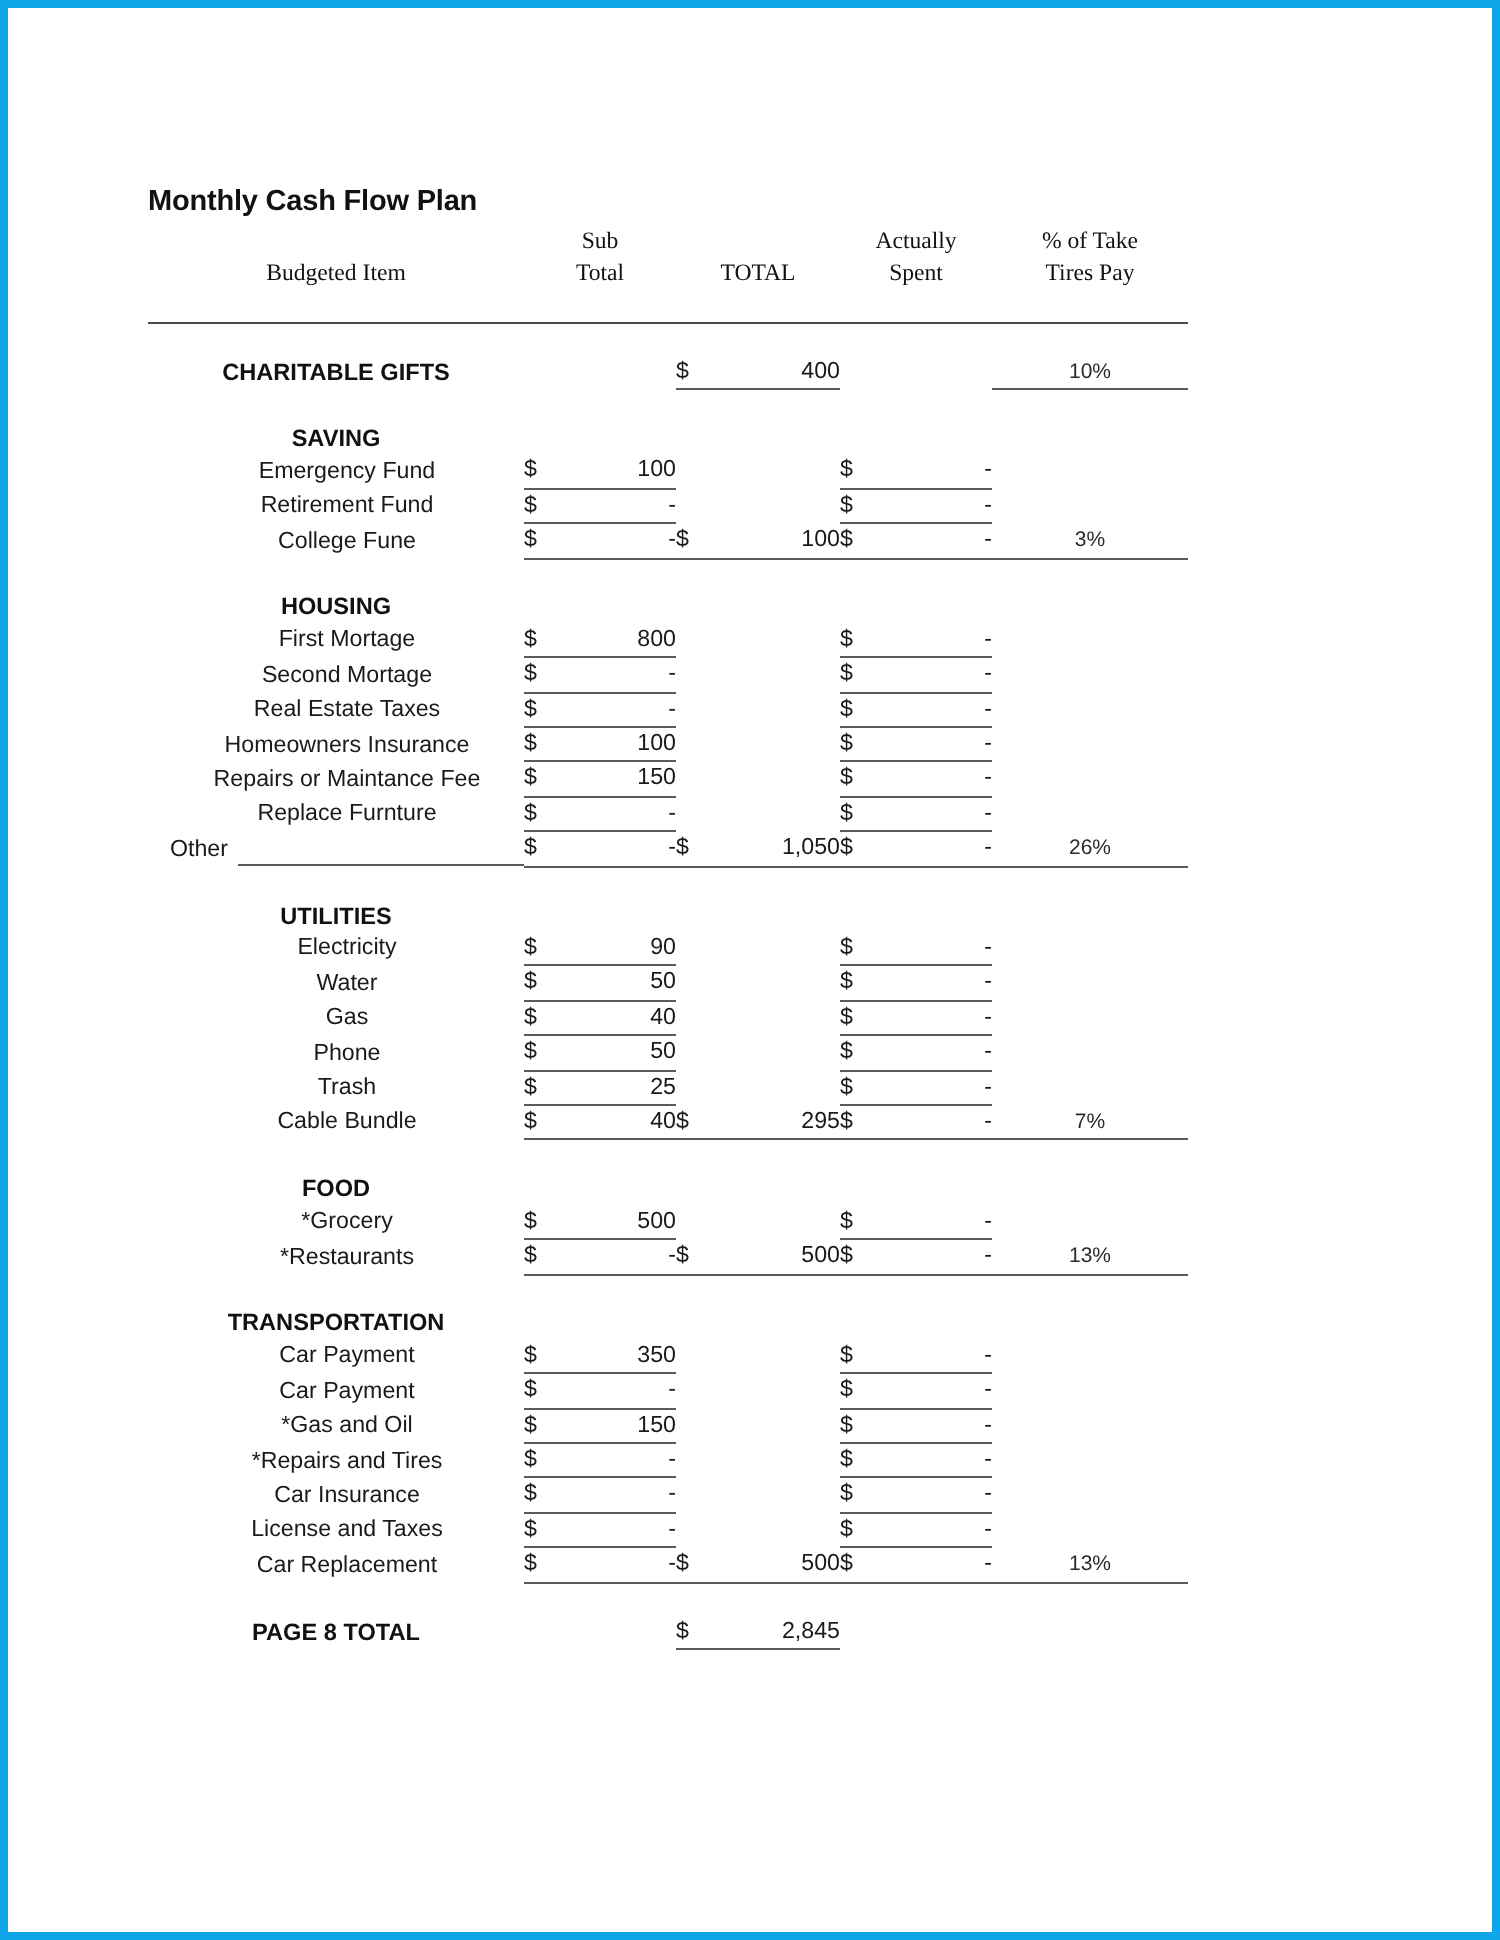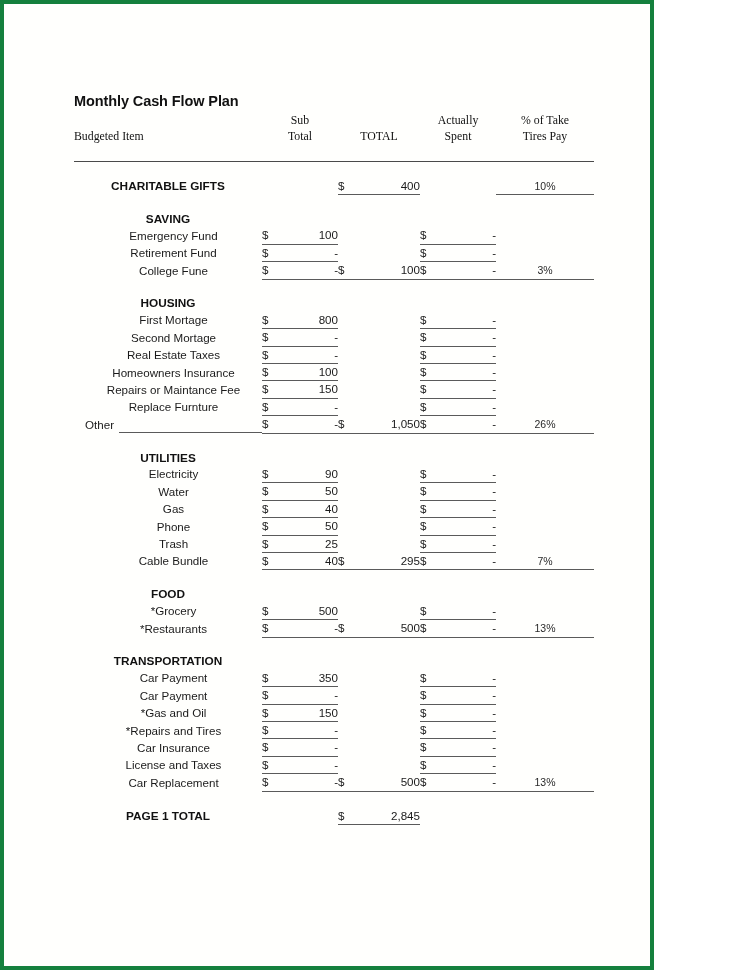--- a/index.html
+++ b/index.html
@@ -11,9 +11,9 @@
   }
   #page {
     position: relative;
-    width: 654px; height: 970px;
+    width: 750px; height: 970px;
     background: #fffefc;
-    border: 4px solid #15803d;
+    border: 4px solid #0ea5e9;
     overflow: hidden;
   }
   #sheet {

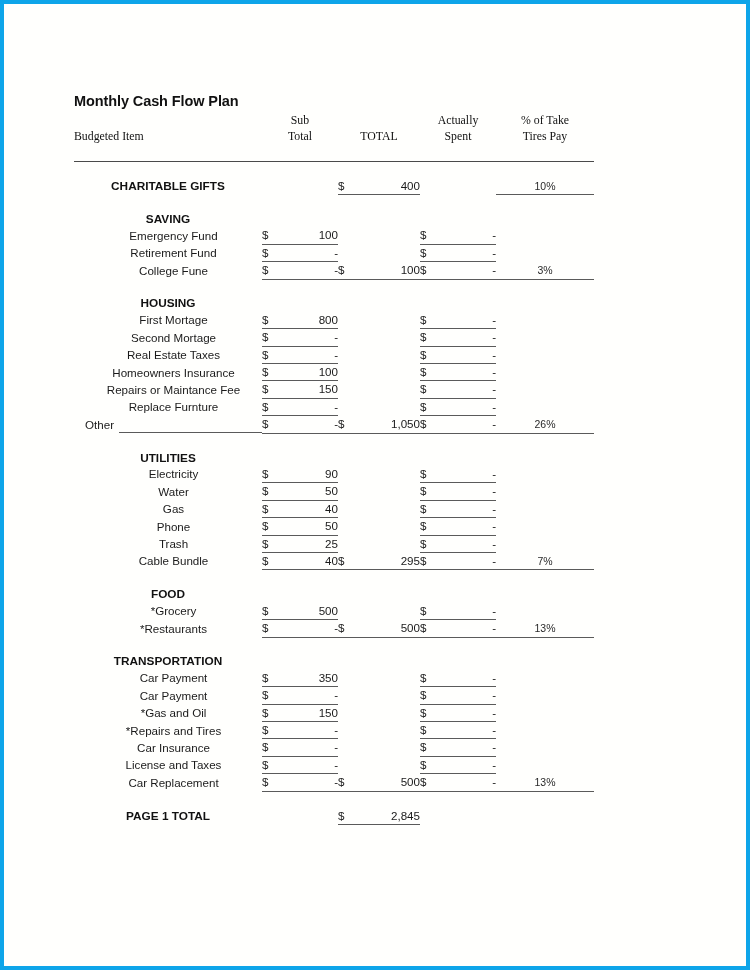--- a/index.html
+++ b/index.html
@@ -66,7 +66,7 @@
     white-space: nowrap;
     font-family: Liberation Serif, serif;
   }
-  .hdr th.left { text-align: left; margin-left: 44px; }
+  .hdr th.left { text-align: center; margin-left: 44px; }
   .hdr-rule td { border-bottom: 1.6px solid #4a4a4a; height: 3px; line-height: 3px; }
 
   

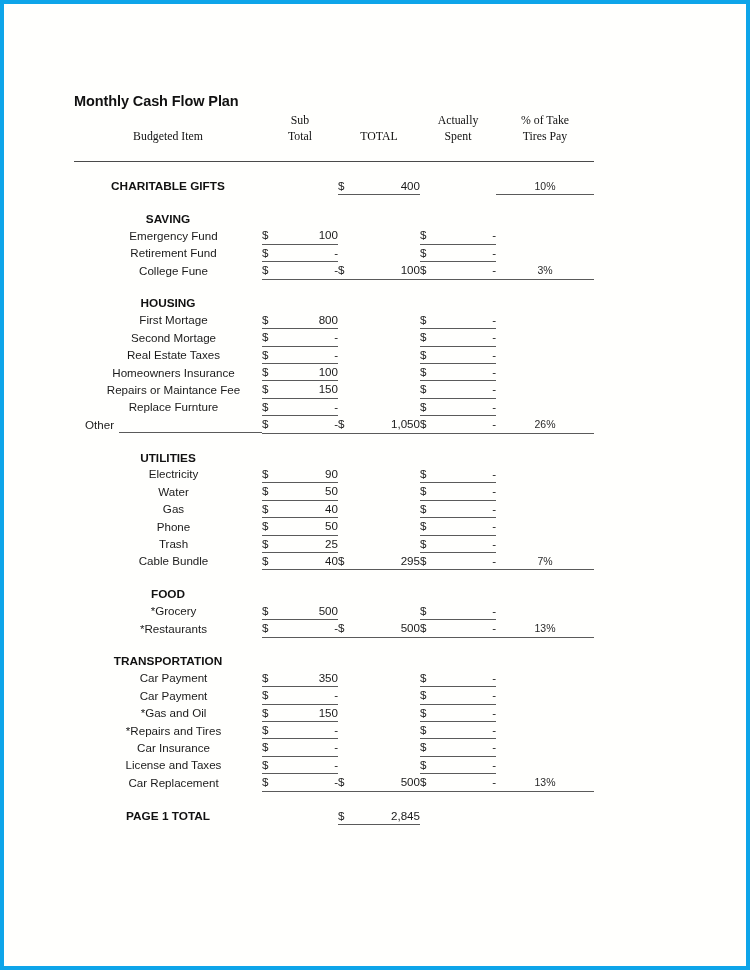--- a/index.html
+++ b/index.html
@@ -598,7 +598,7 @@
             <td></td>
           </tr>
           <tr class="ptotal">
-            <td class="item">PAGE 1 TOTAL</td>
+            <td class="item">PAGE 8 TOTAL</td>
             <td class="blank"></td>
             <td class="money">
               <span class="cur">$</span>

